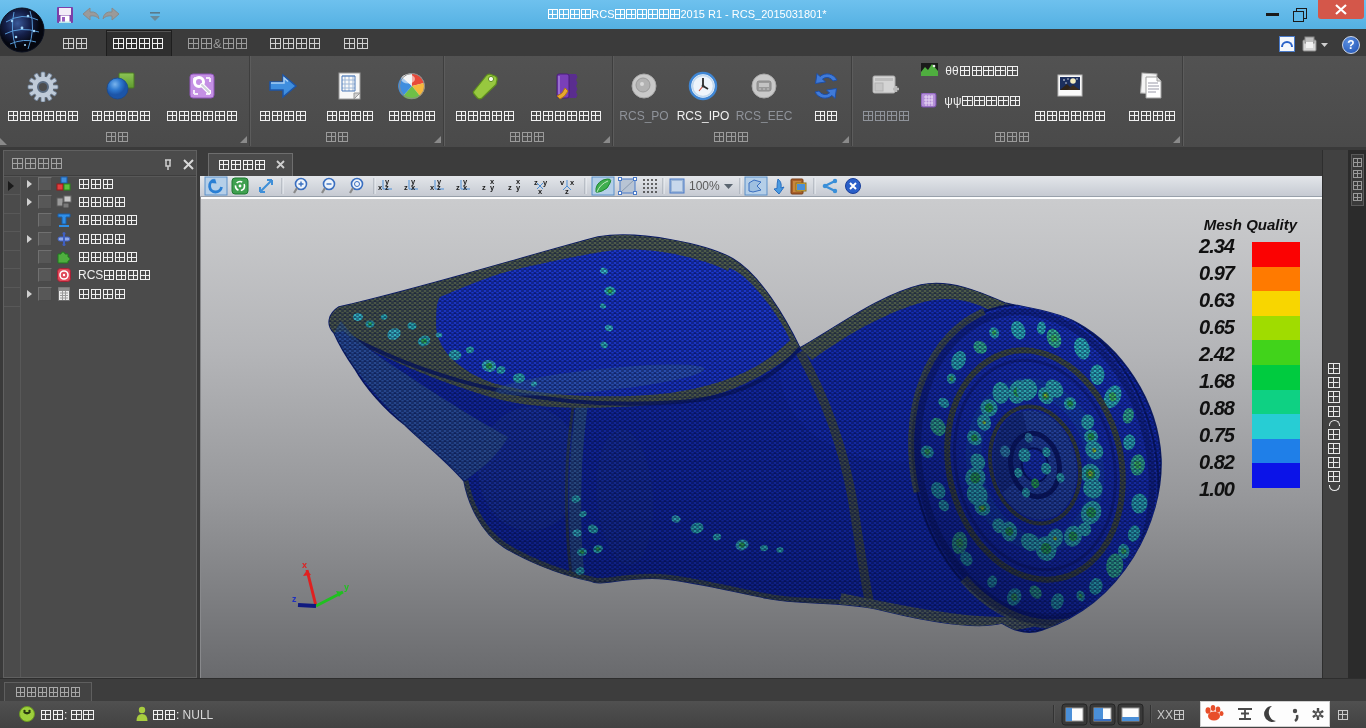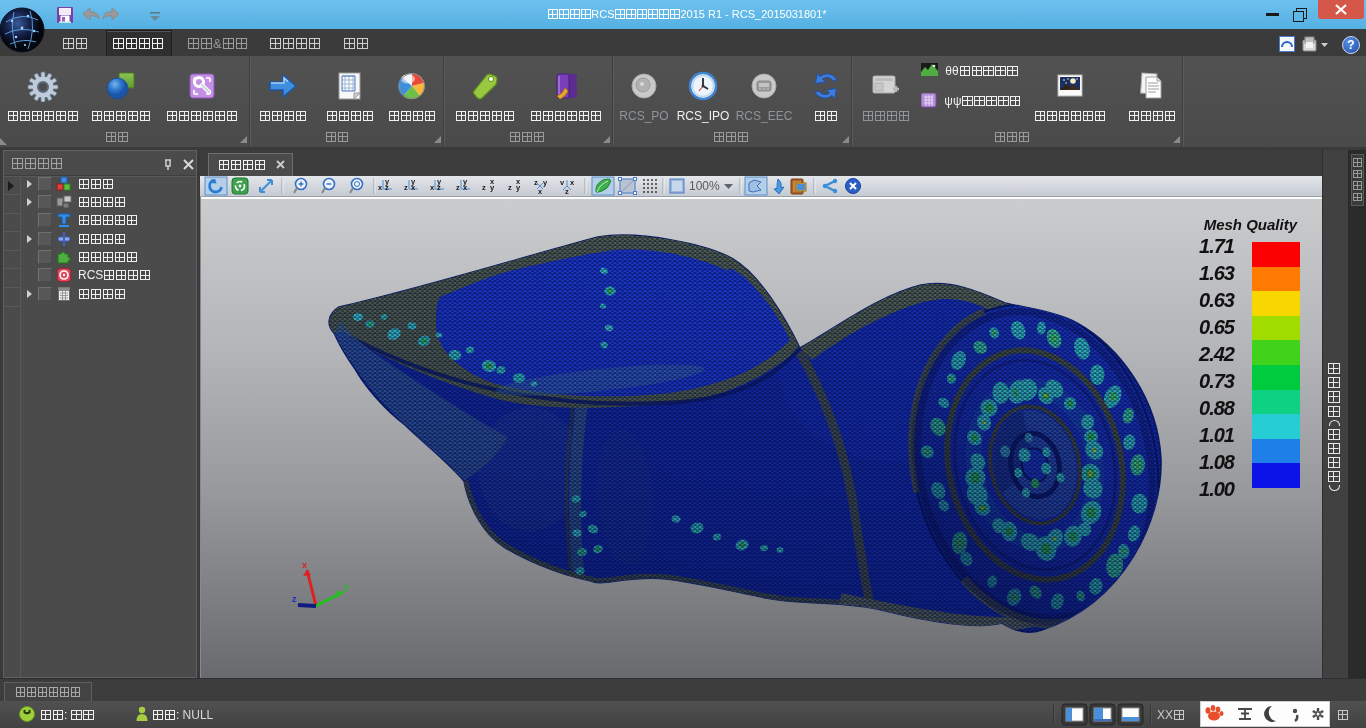--- a/index.html
+++ b/index.html
@@ -512,7 +512,7 @@
     <div style="height:24.6px;background:#1f7fe8"></div>
     <div style="height:24.6px;background:#0b13e8"></div>
 </div>
-<div class="lnum" style="top:235px">1.71</div>
+<div class="lnum" style="top:235px">2.34</div>
 <div class="lnum" style="top:262px">1.63</div>
 <div class="lnum" style="top:289px">0.63</div>
 <div class="lnum" style="top:316px">0.65</div>

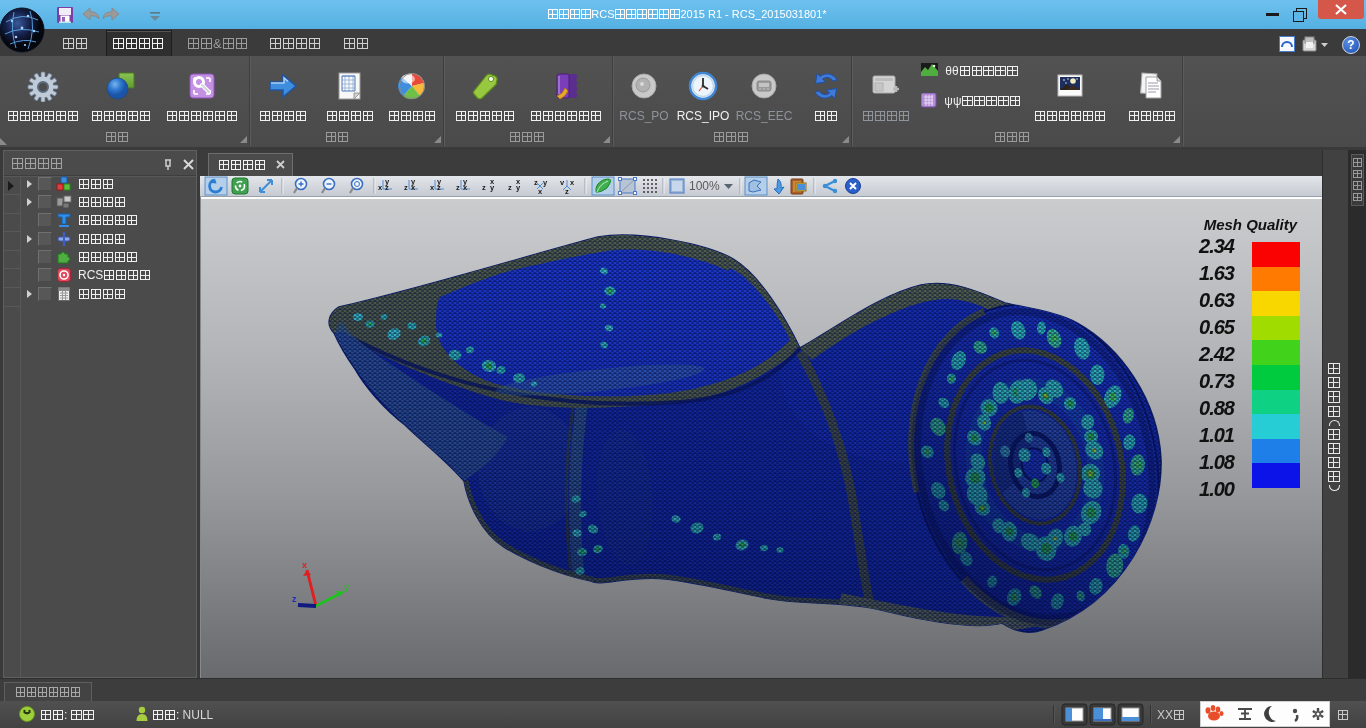--- a/index.html
+++ b/index.html
@@ -513,7 +513,7 @@
     <div style="height:24.6px;background:#0b13e8"></div>
 </div>
 <div class="lnum" style="top:235px">2.34</div>
-<div class="lnum" style="top:262px">1.63</div>
+<div class="lnum" style="top:262px">0.97</div>
 <div class="lnum" style="top:289px">0.63</div>
 <div class="lnum" style="top:316px">0.65</div>
 <div class="lnum" style="top:343px">2.42</div>

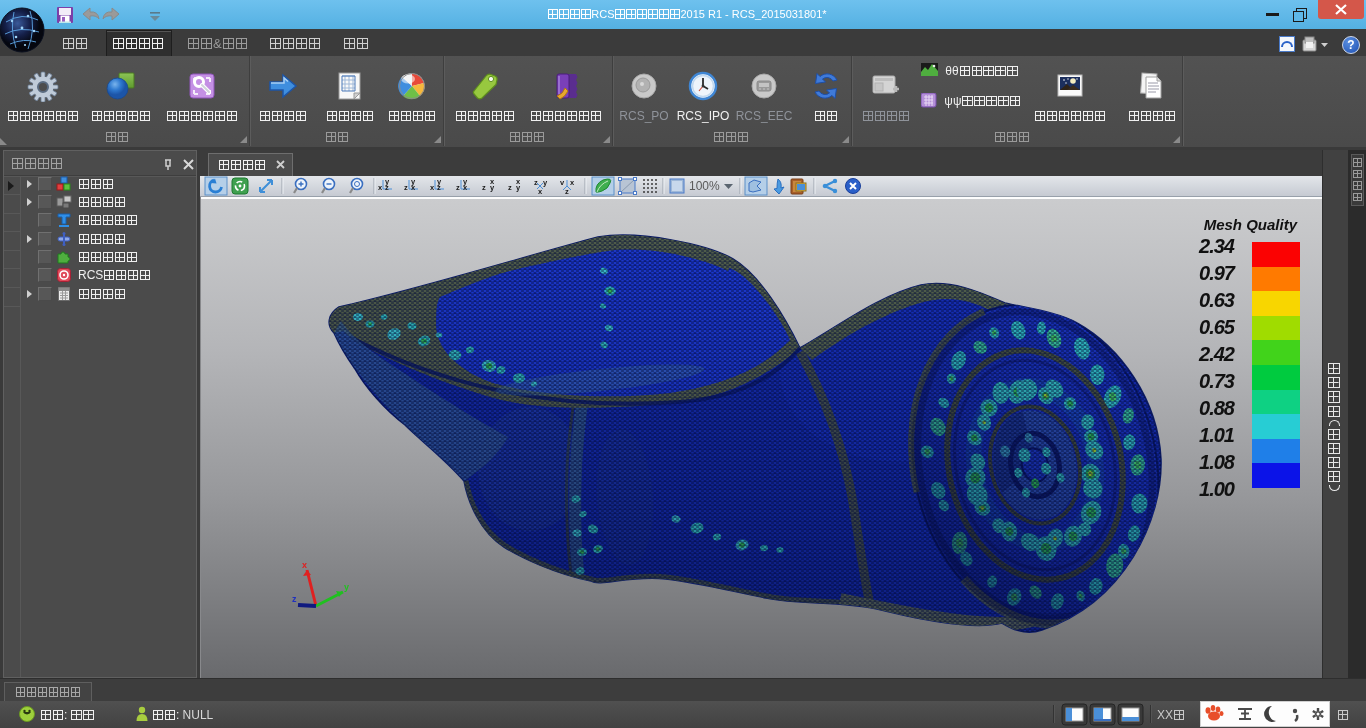--- a/index.html
+++ b/index.html
@@ -517,7 +517,7 @@
 <div class="lnum" style="top:289px">0.63</div>
 <div class="lnum" style="top:316px">0.65</div>
 <div class="lnum" style="top:343px">2.42</div>
-<div class="lnum" style="top:370px">0.73</div>
+<div class="lnum" style="top:370px">1.68</div>
 <div class="lnum" style="top:397px">0.88</div>
 <div class="lnum" style="top:424px">1.01</div>
 <div class="lnum" style="top:451px">1.08</div>

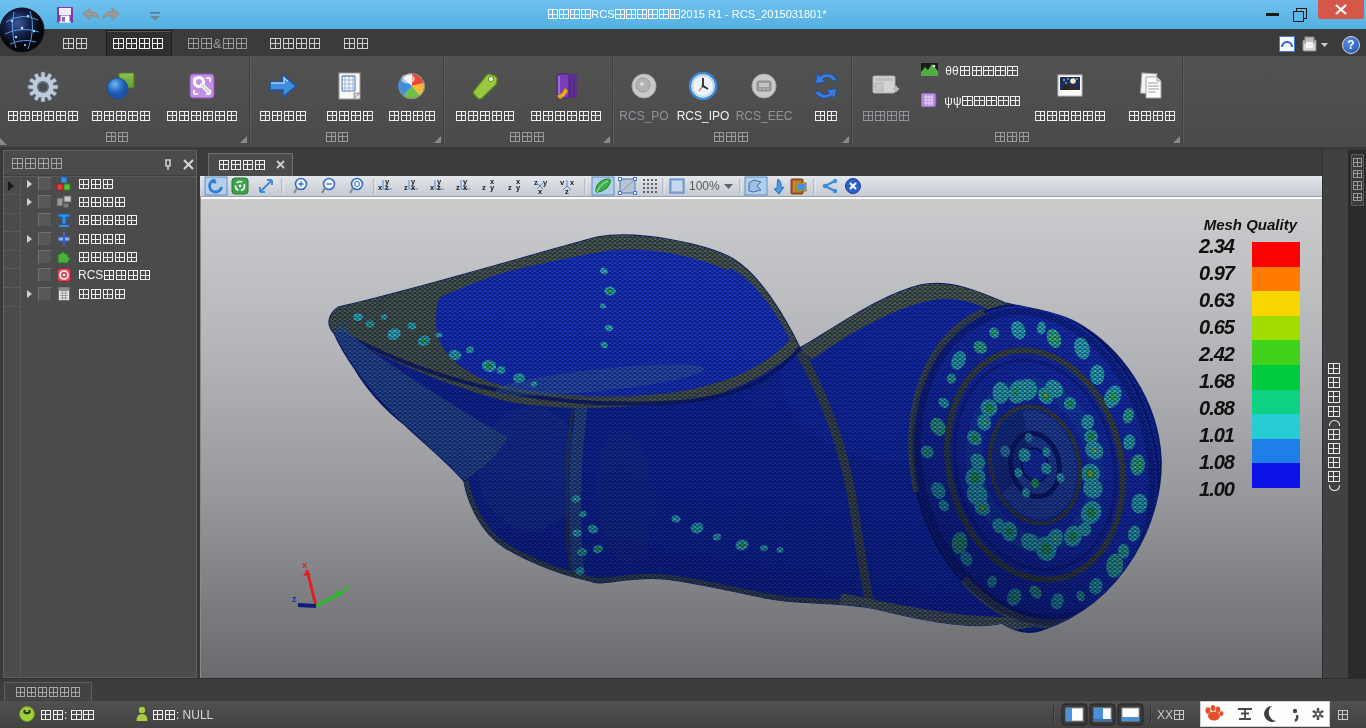--- a/index.html
+++ b/index.html
@@ -519,7 +519,7 @@
 <div class="lnum" style="top:343px">2.42</div>
 <div class="lnum" style="top:370px">1.68</div>
 <div class="lnum" style="top:397px">0.88</div>
-<div class="lnum" style="top:424px">1.01</div>
+<div class="lnum" style="top:424px">0.75</div>
 <div class="lnum" style="top:451px">1.08</div>
 <div class="lnum" style="top:478px">1.00</div>
 

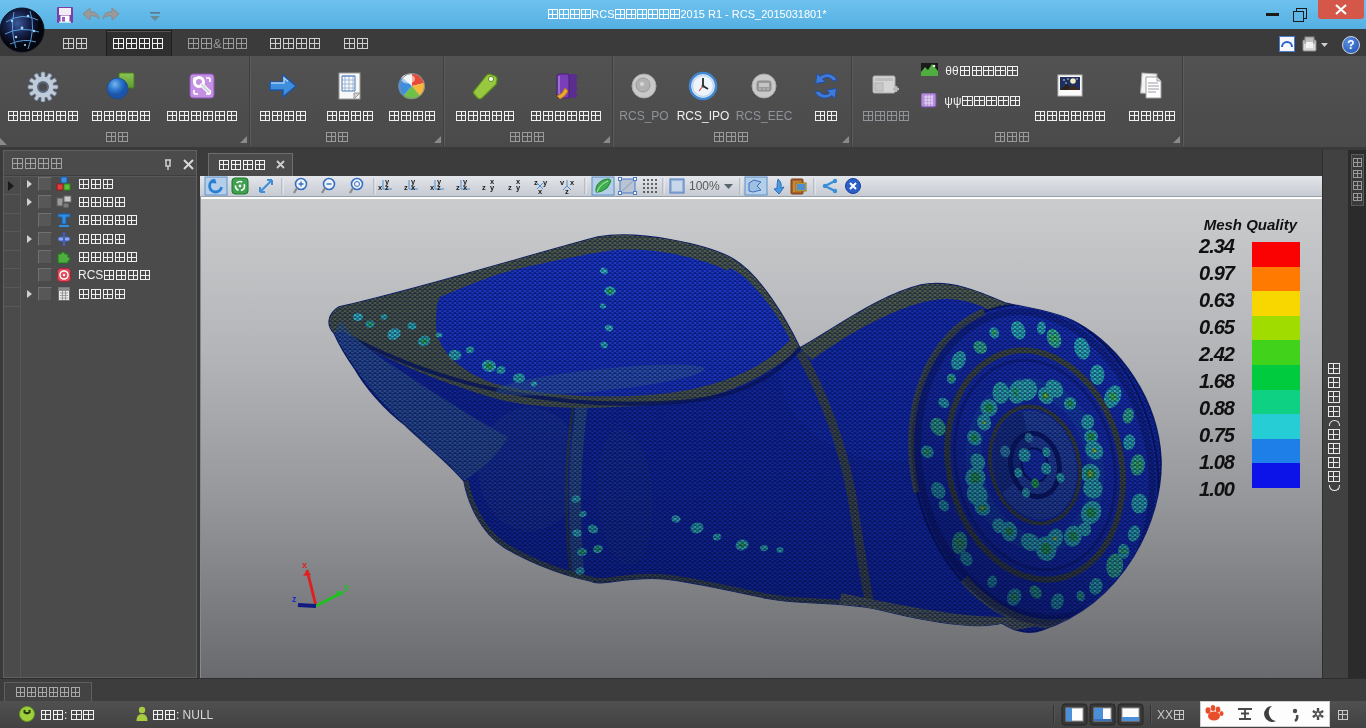--- a/index.html
+++ b/index.html
@@ -520,7 +520,7 @@
 <div class="lnum" style="top:370px">1.68</div>
 <div class="lnum" style="top:397px">0.88</div>
 <div class="lnum" style="top:424px">0.75</div>
-<div class="lnum" style="top:451px">1.08</div>
+<div class="lnum" style="top:451px">0.82</div>
 <div class="lnum" style="top:478px">1.00</div>
 
 <svg class="ab" width="70" height="60" style="left:288px;top:558px">

